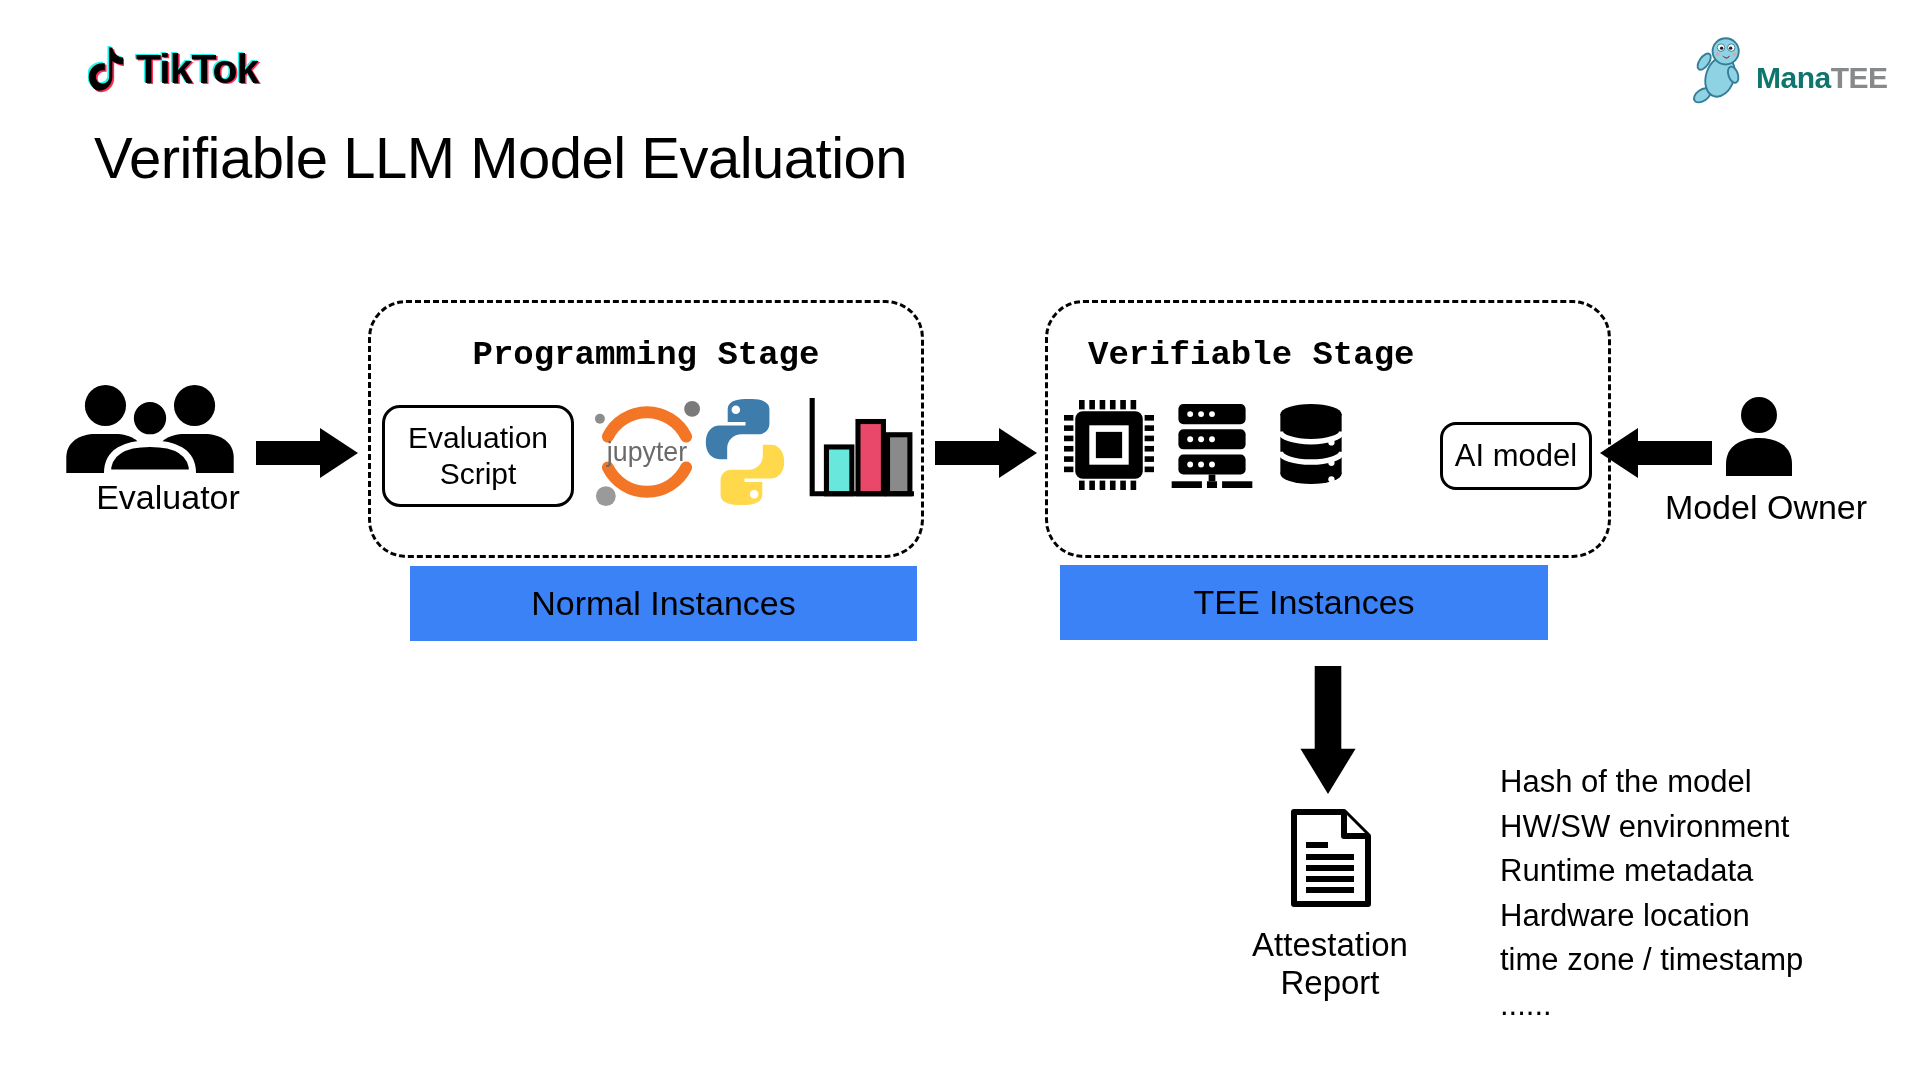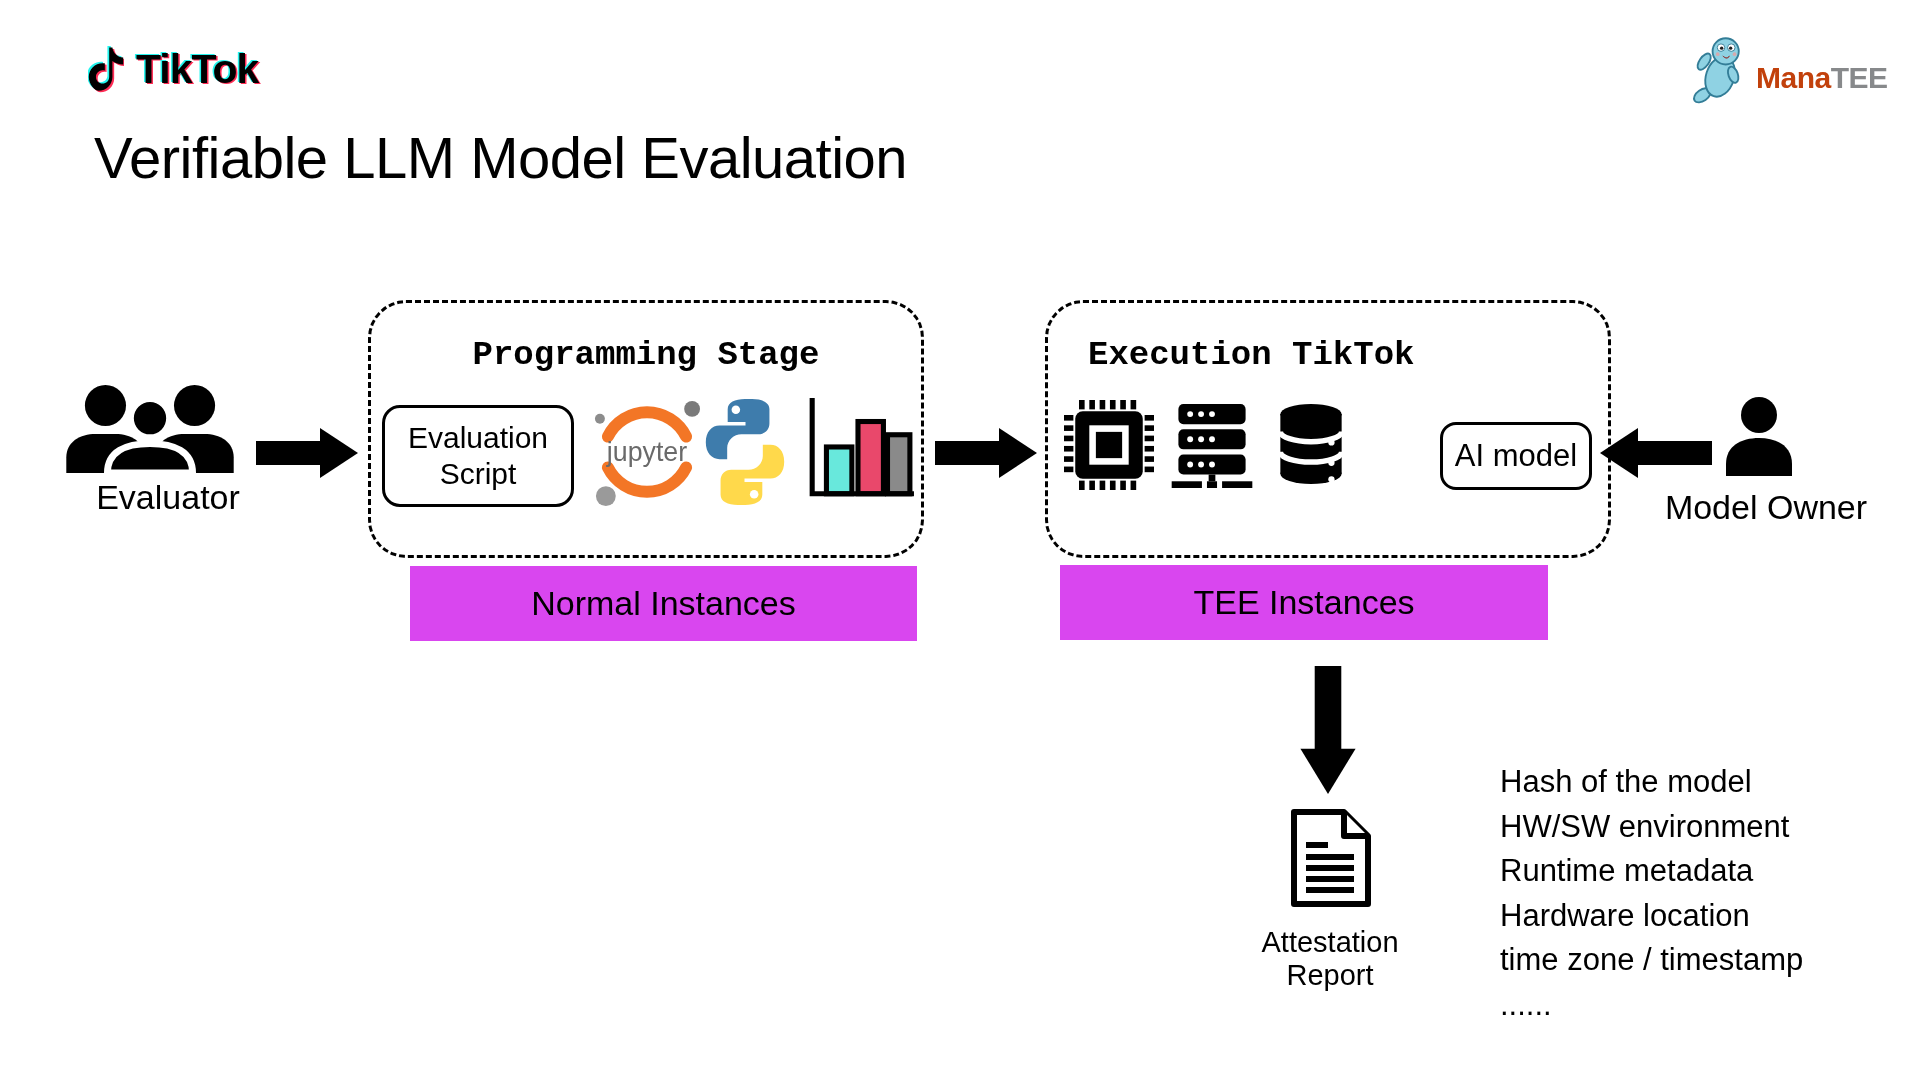--- a/index.html
+++ b/index.html
@@ -13,7 +13,7 @@
     text-shadow:-1.5px -1px 0 #25F4EE, 1.5px 1px 0 #FE2C55;}
   .manatee-logo{left:1692px;top:34px;display:flex;align-items:flex-start;gap:6px;}
   .manatee-text{font-size:30px;font-weight:700;margin-top:27px;letter-spacing:-0.5px;}
-  .manatee-text .blue{color:#c2410c;}
+  .manatee-text .blue{color:#0f766e;}
   .manatee-text .gray{color:#87898B;}
   .page-title{left:94px;top:124px;font-size:58px;font-weight:500;letter-spacing:-0.5px;}
 

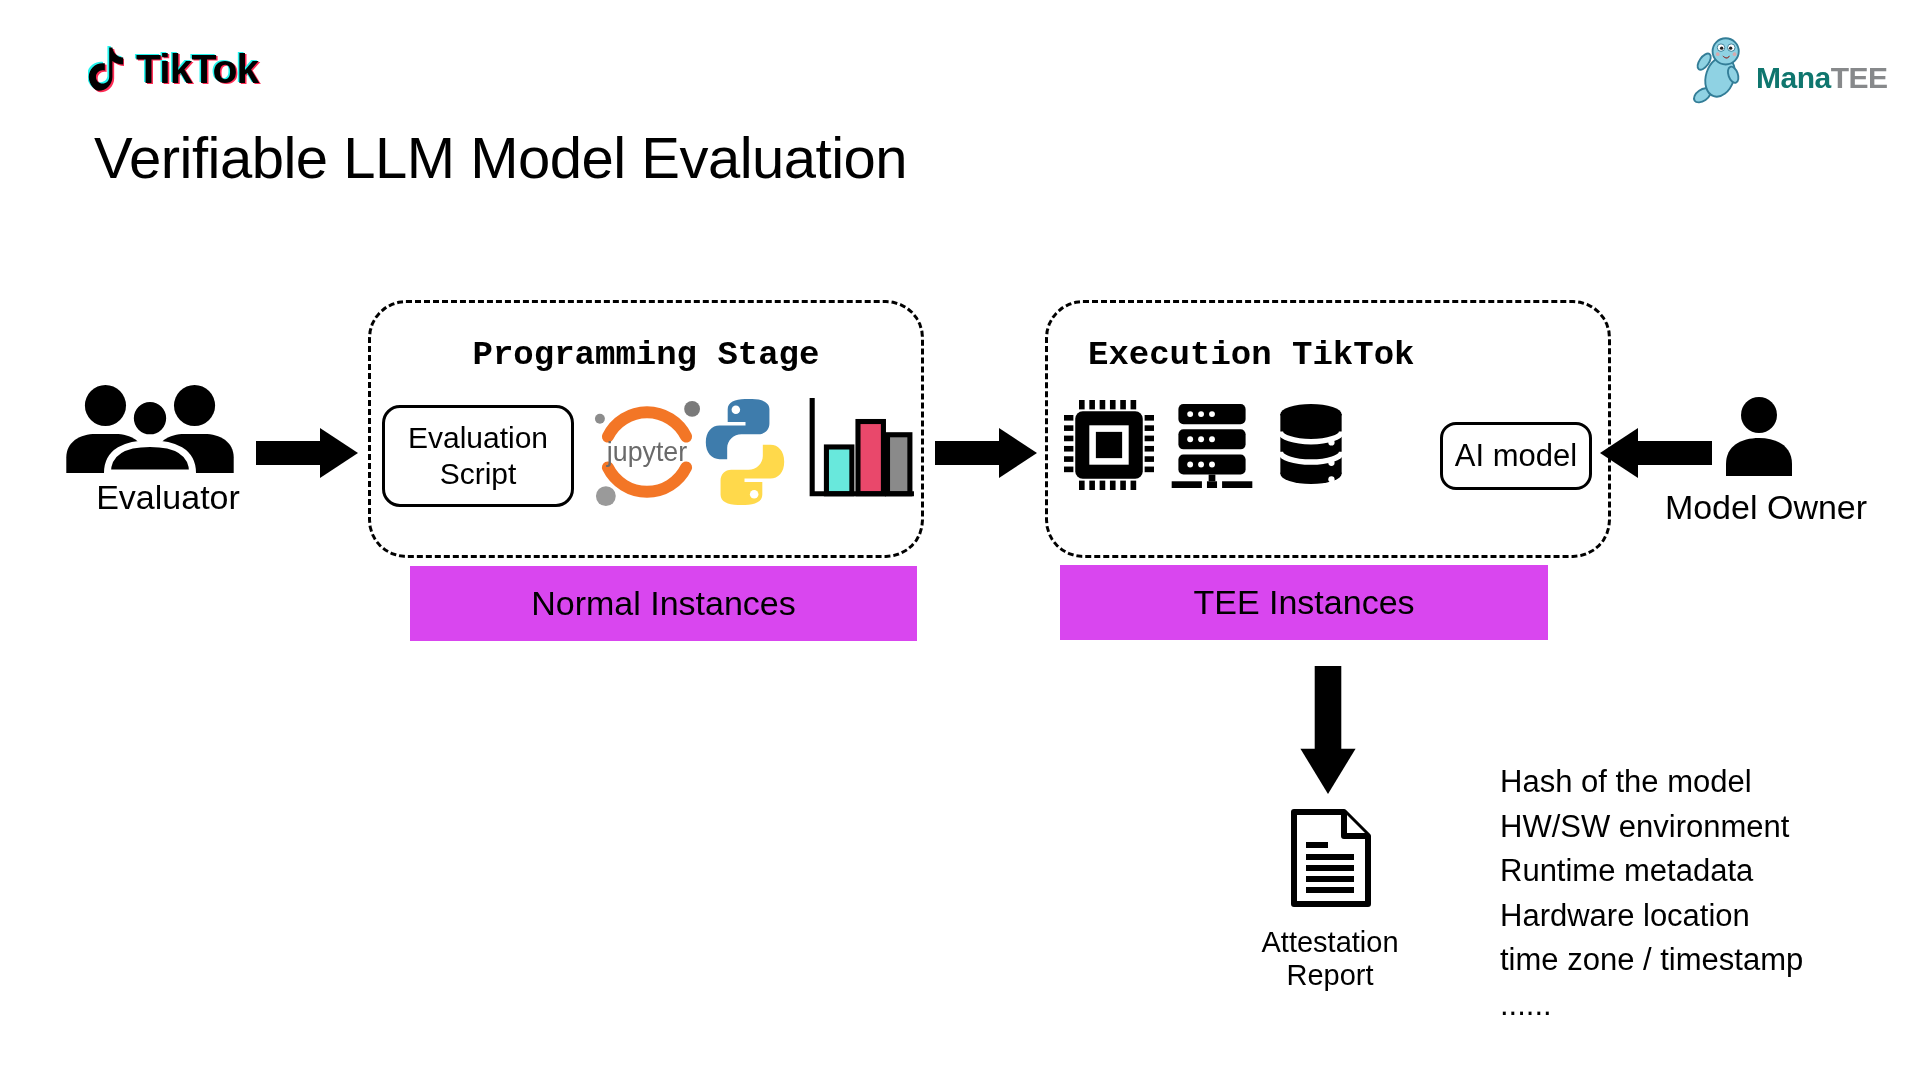--- a/index.html
+++ b/index.html
@@ -161,7 +161,7 @@
 </span>
 
 <div class="abs stage-box exec-box">
-  <div class="stage-title exec-title">Execution TikTok</div>
+  <div class="stage-title exec-title">Verifiable Stage</div>
 </div>
 
 <span class="abs" style="left:1064px;top:398px;">

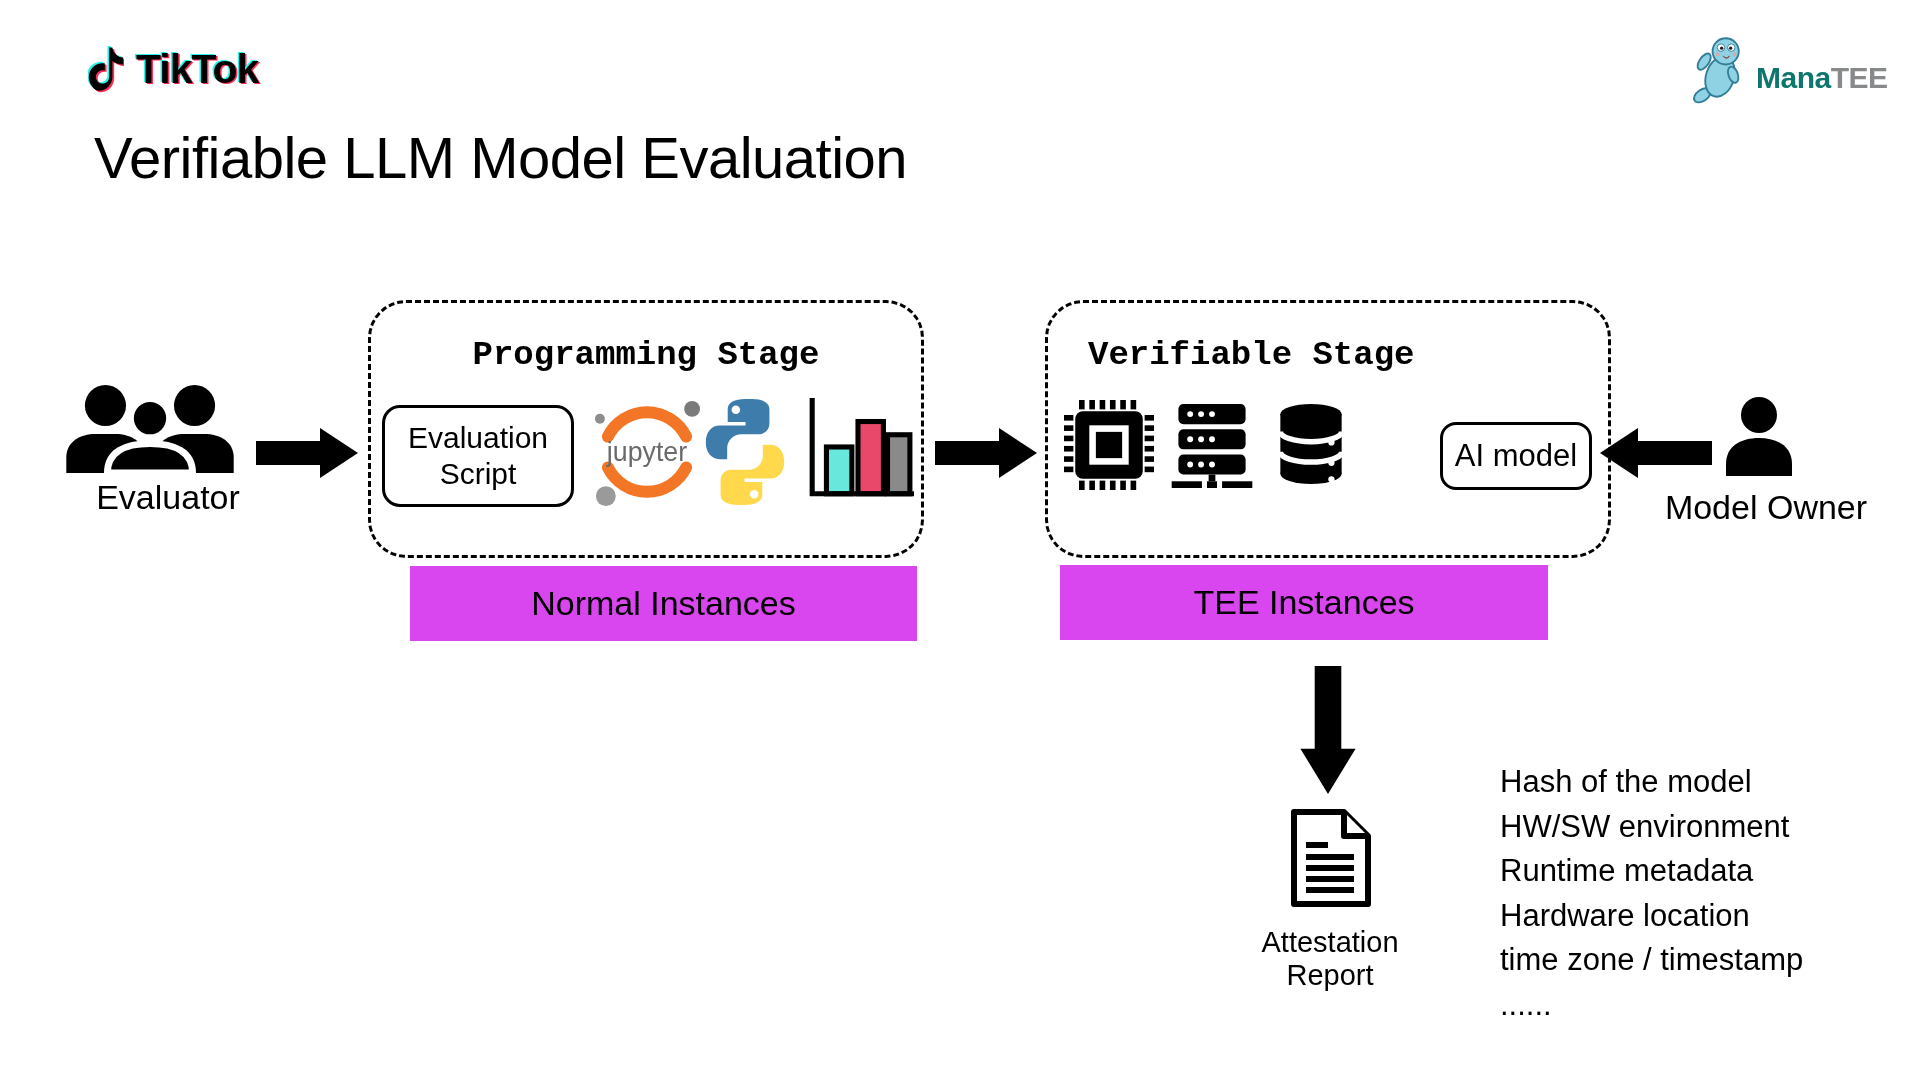--- a/index.html
+++ b/index.html
@@ -38,7 +38,7 @@
     border-radius:16px;display:flex;align-items:center;justify-content:center;font-size:31px;}
 
   
-  .instance-bar{background:#d946ef;display:flex;align-items:center;justify-content:center;
+  .instance-bar{background:#3b82f6;display:flex;align-items:center;justify-content:center;
     font-size:34px;}
   .normal-bar{left:410px;top:566px;width:507px;height:75px;}
   .tee-bar{left:1060px;top:565px;width:488px;height:75px;}

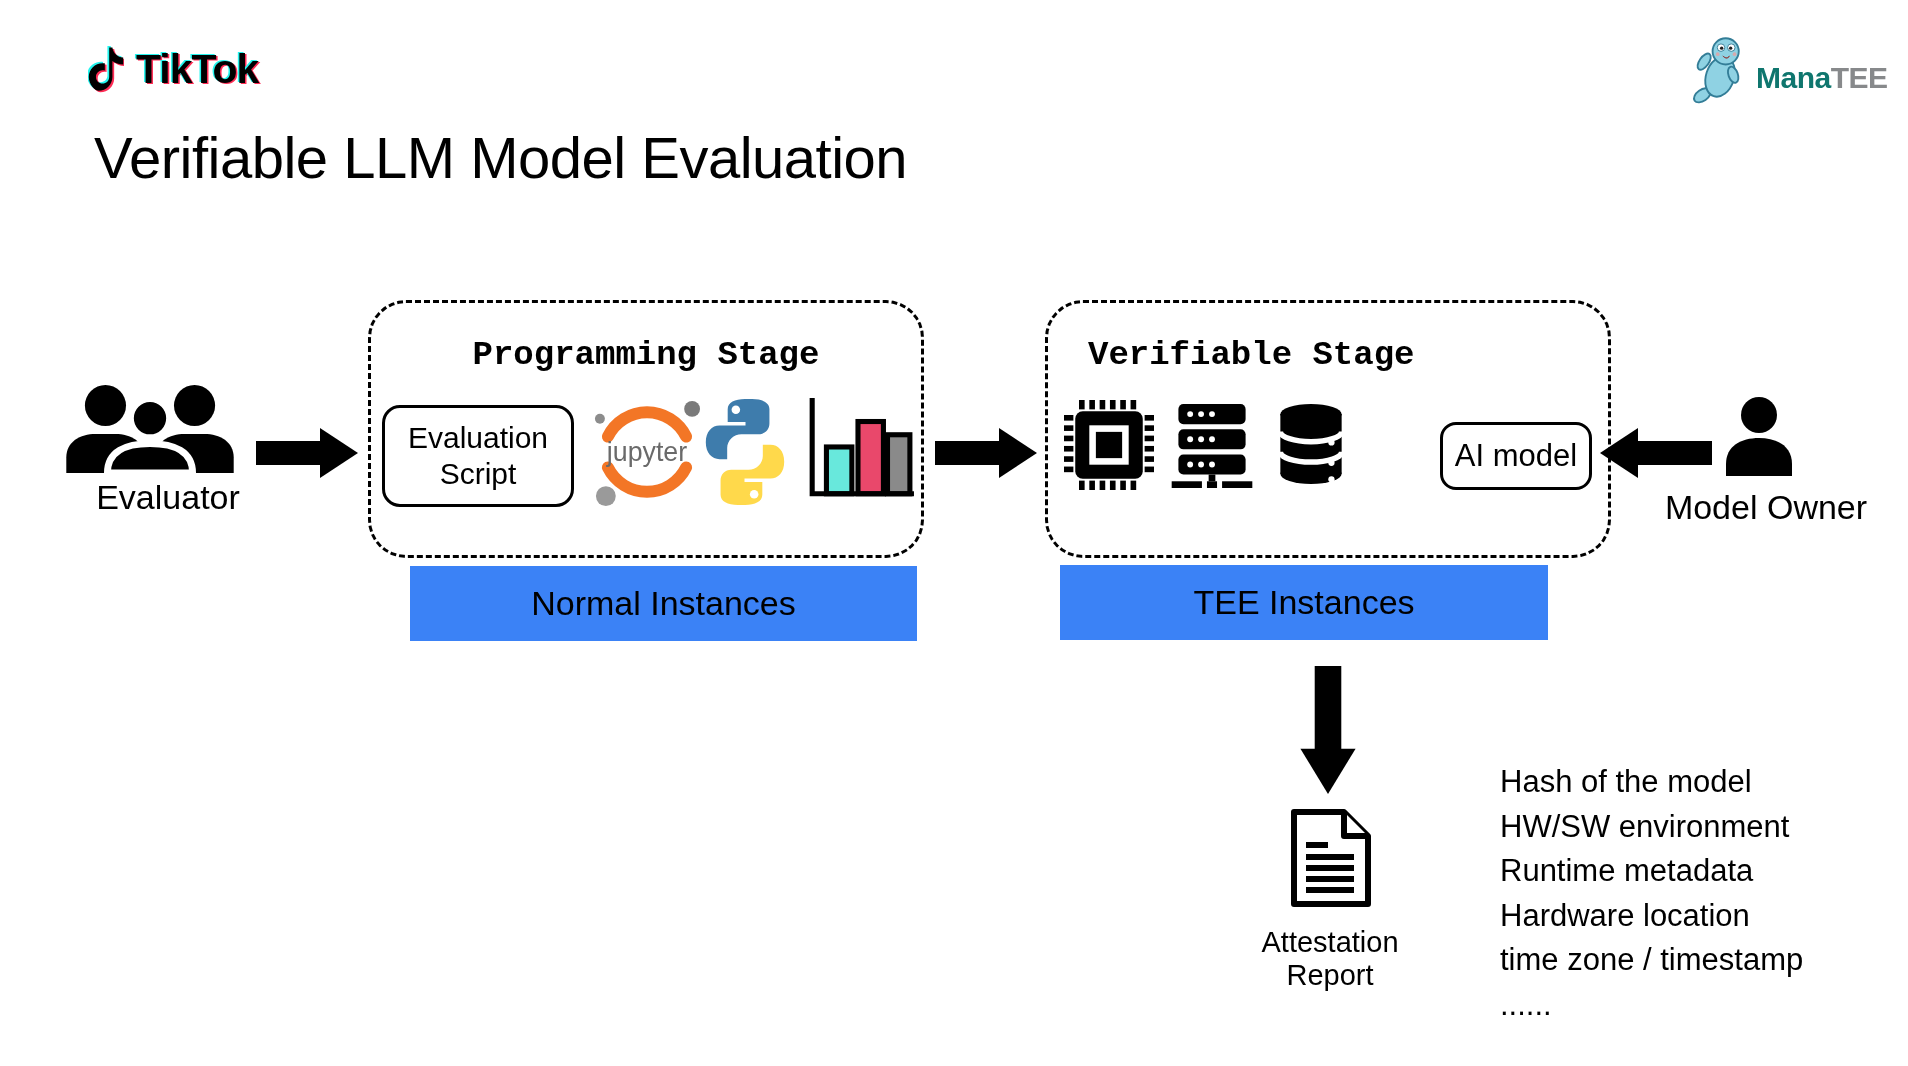--- a/index.html
+++ b/index.html
@@ -44,7 +44,7 @@
   .tee-bar{left:1060px;top:565px;width:488px;height:75px;}
 
   
-  .attestation-label{left:1218px;top:926px;width:224px;text-align:center;font-size:29px;}
+  .attestation-label{left:1218px;top:926px;width:224px;text-align:center;font-size:33px;}
   .report-details{left:1500px;top:760px;font-size:31px;line-height:44.5px;}
   .report-details div{white-space:nowrap;}
 

